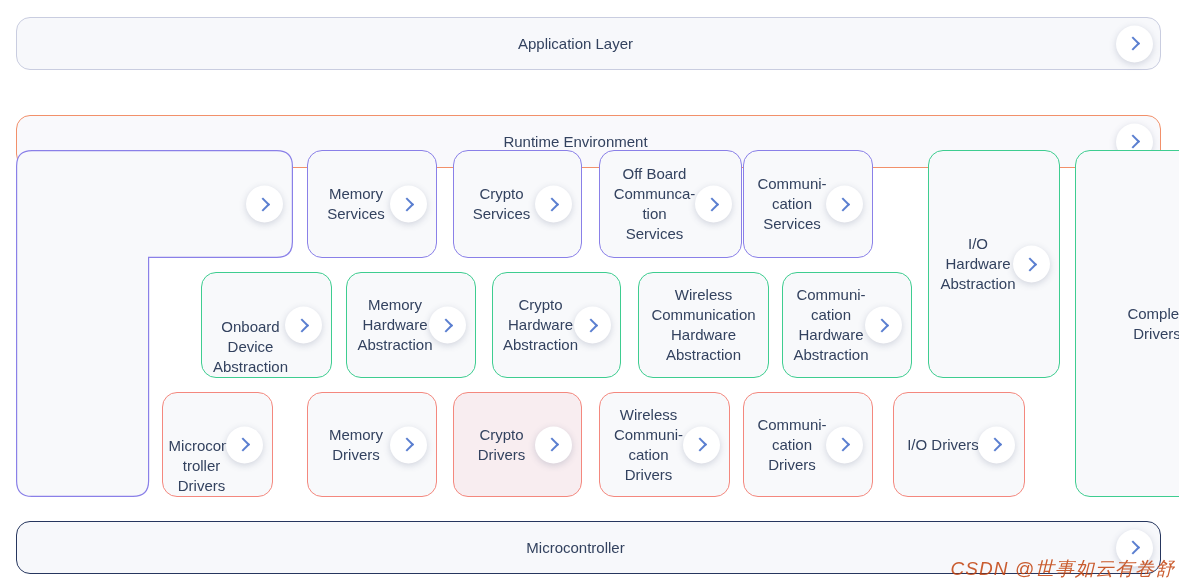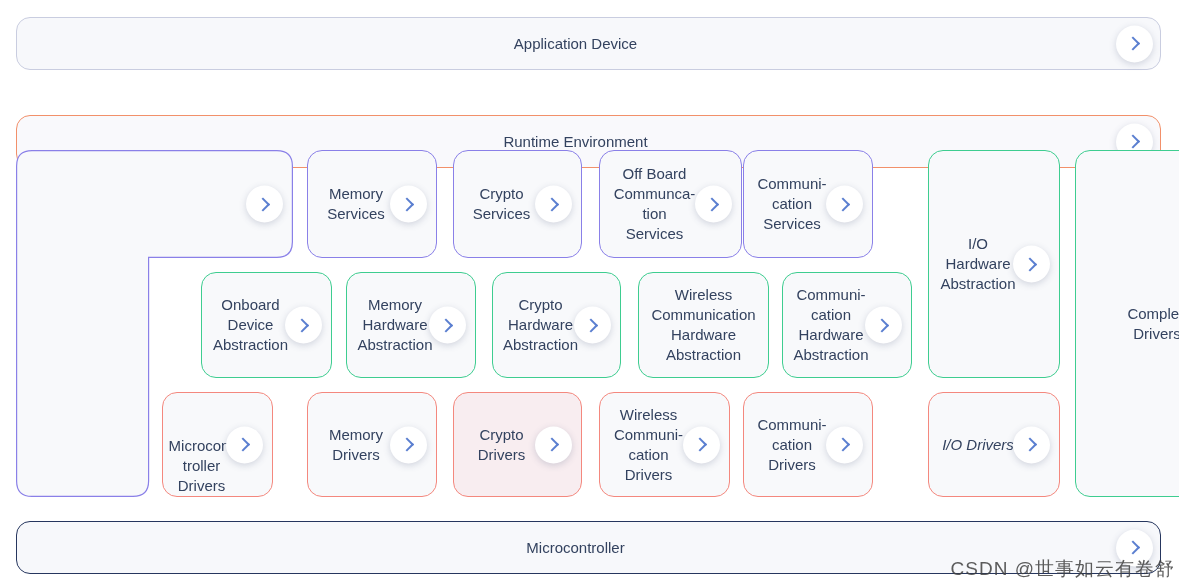--- a/index.html
+++ b/index.html
@@ -80,7 +80,7 @@
 <div id="stage">
 
   <div class="bar" id="bar-application">
-    <span class="lbl">Application Device</span>
+    <span class="lbl">Application Layer</span>
     <span class="chev"></span>
   </div>
 

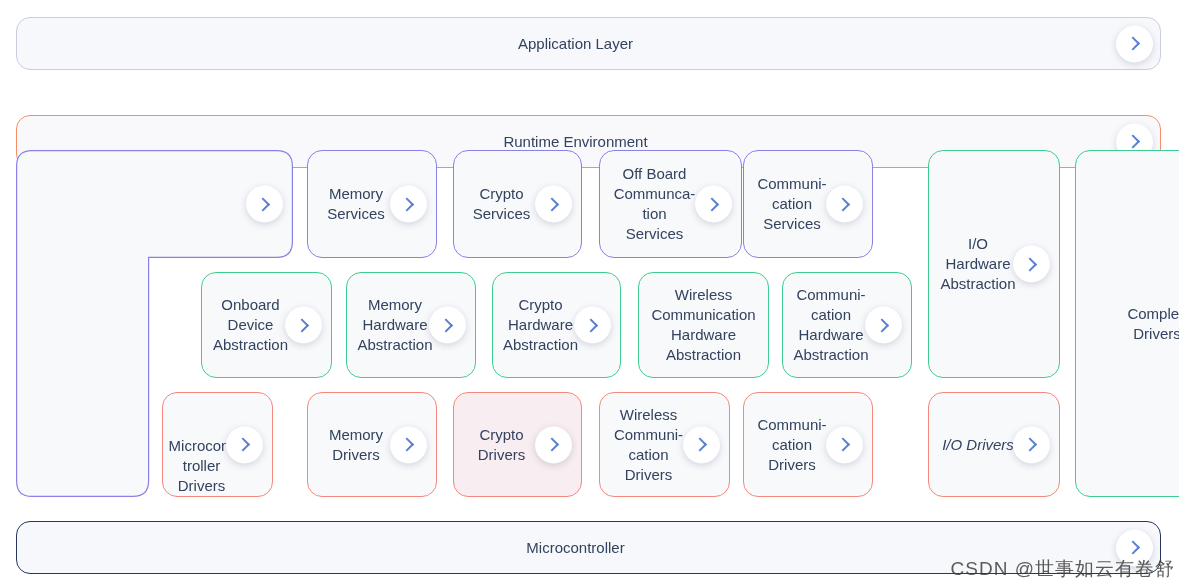--- a/index.html
+++ b/index.html
@@ -56,7 +56,7 @@
   #card-comm-services     { left:743px;  top:150px; width:130px; height:108px; }
   #card-io-hw             { left:889px;  top:150px; width:132px; height:228px; }
   #card-complex-drivers   { left:1036px; top:150px; width:128px; height:347px;padding-left:36px; }
-  #card-onboard           { left:162px;  top:272px; width:131px; height:106px; }
+  #card-onboard           { left:162px;  top:272px; width:131px; height:106px;align-items:flex-end; }
   #card-memory-hw         { left:307px;  top:272px; width:130px; height:106px; }
   #card-crypto-hw         { left:453px;  top:272px; width:129px; height:106px; }
   #card-wireless-hw       { left:599px;  top:272px; width:131px; height:106px; }

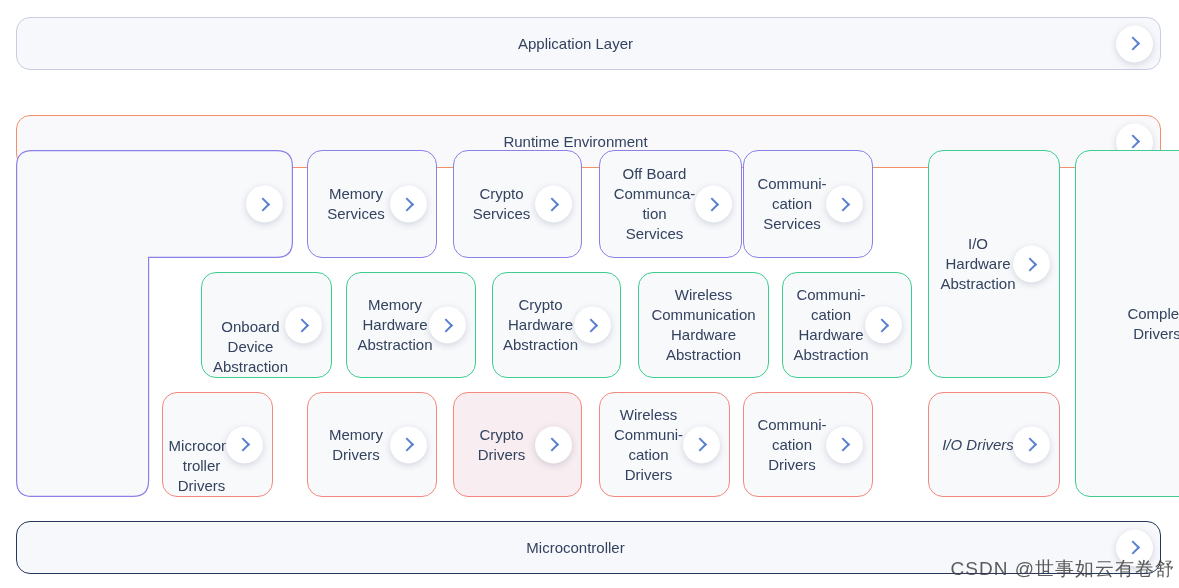--- a/index.html
+++ b/index.html
@@ -66,7 +66,7 @@
   #card-crypto-drivers    { left:453px;  top:392px; width:129px; height:105px; }
   #card-wireless-drivers  { left:599px;  top:392px; width:131px; height:105px; }
   #card-comm-drivers      { left:743px;  top:392px; width:130px; height:105px; }
-  #card-io-drivers        { left:928px;  top:392px; width:132px; height:105px;font-style:italic; }
+  #card-io-drivers        { left:893px;  top:392px; width:132px; height:105px; }
   
   #watermark {
     position:absolute; right:4px; top:556px; font-size:19px;

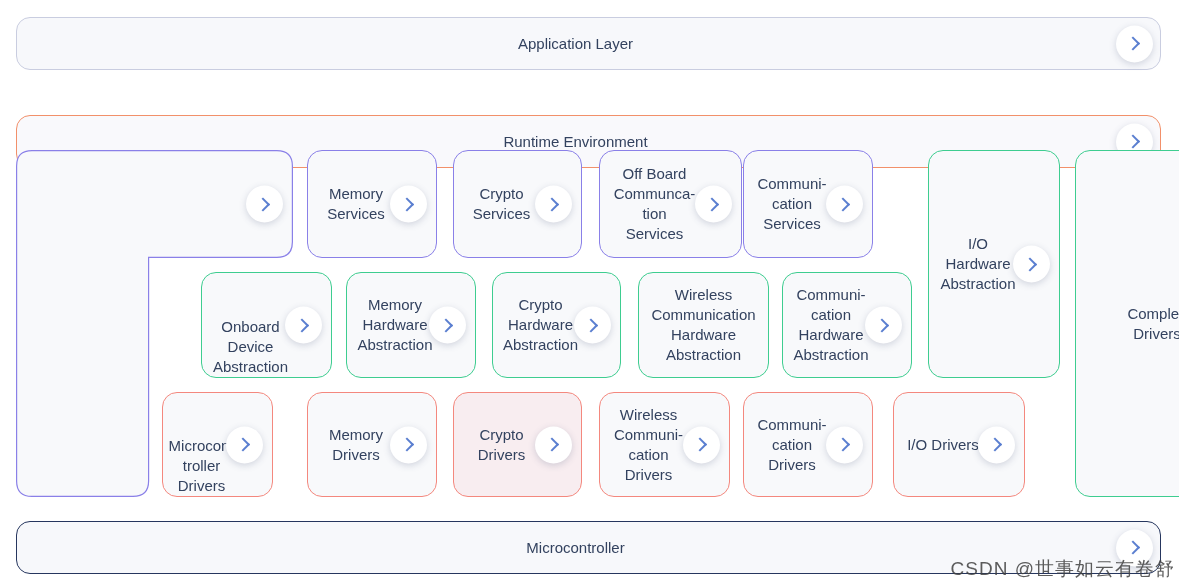--- a/index.html
+++ b/index.html
@@ -70,8 +70,8 @@
   
   #watermark {
     position:absolute; right:4px; top:556px; font-size:19px;
-    color:#404040; opacity:0.85; z-index:20; letter-spacing:1px;
-    pointer-events:none; white-space:nowrap;
+    color:#c2410c; opacity:0.85; z-index:20; letter-spacing:1px;
+    pointer-events:none; white-space:nowrap;font-style:italic;
   }
 </style>
 </head>

